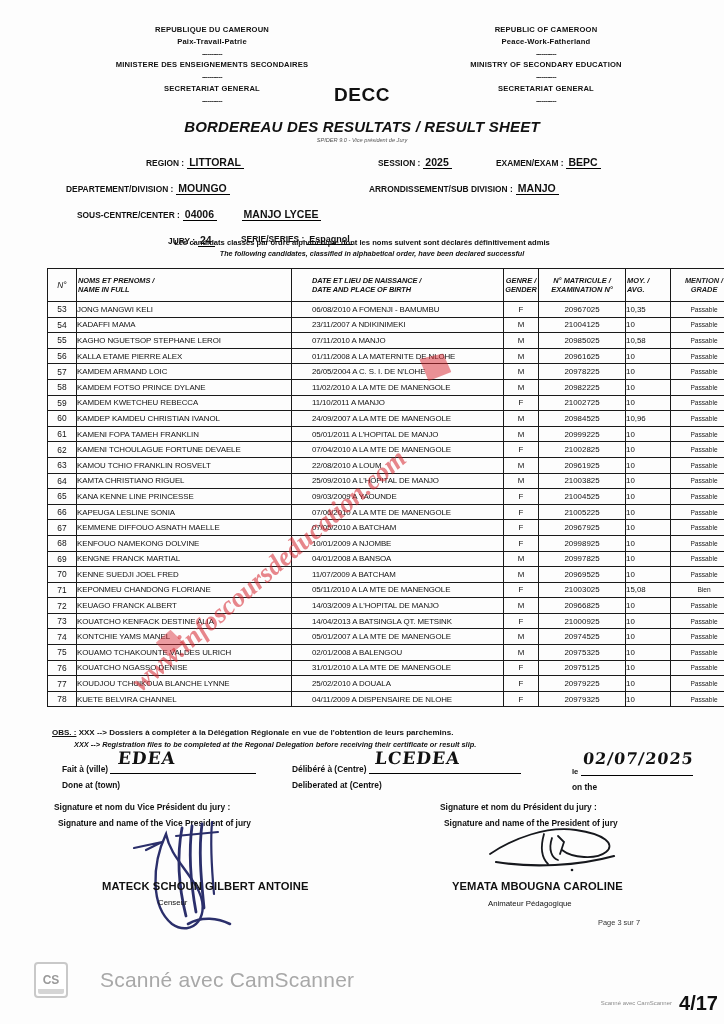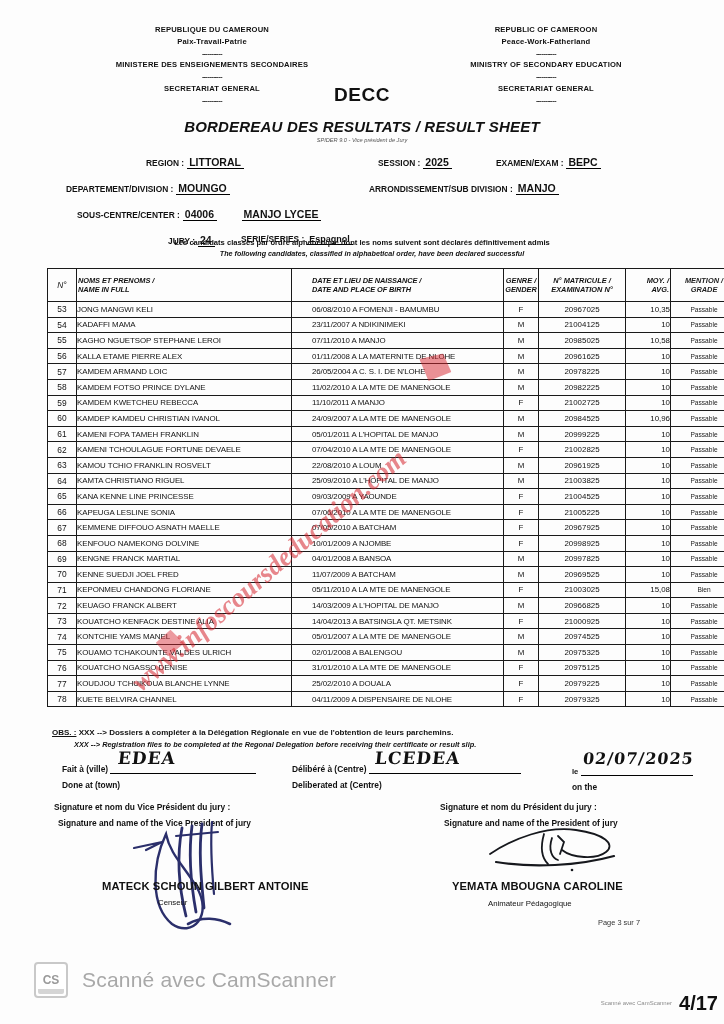--- a/index.html
+++ b/index.html
@@ -64,7 +64,7 @@
   .c-birth{width:190px;text-align:left;padding-left:20px;letter-spacing:-.1px;}
   .c-gender{width:32px;text-align:center;}
   .c-mat{width:84px;text-align:center;}
-  .c-avg{width:42px;text-align:right;}
+  .c-avg{width:42px;text-align:left;}
   .c-grade{width:64px;text-align:center;font-size:6.6px;color:#222;}
   .c-obs{width:38px;text-align:center;font-size:8px;}
 

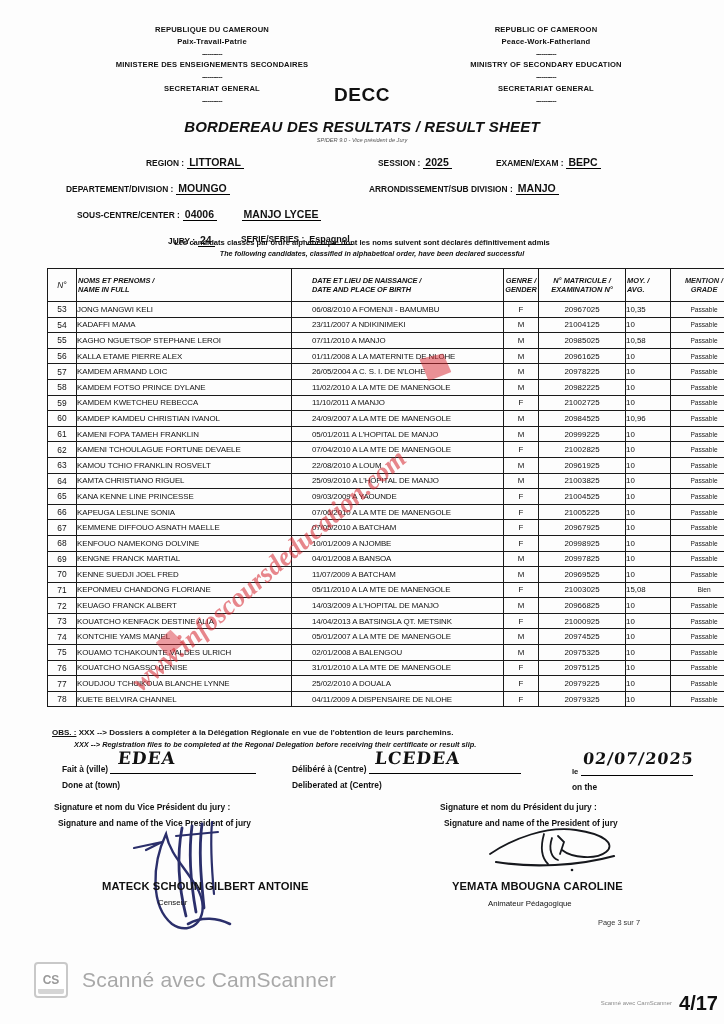--- a/index.html
+++ b/index.html
@@ -126,7 +126,7 @@
   }
 
   
-  .cs{position:absolute;left:34px;top:962px;display:flex;align-items:center;gap:14px;}
+  .cs{position:absolute;left:34px;top:962px;display:flex;align-items:center;gap:32px;}
   .cs-logo{
     width:30px;height:32px;border:2px solid #c9c9c9;border-radius:4px;
     display:flex;align-items:center;justify-content:center;

